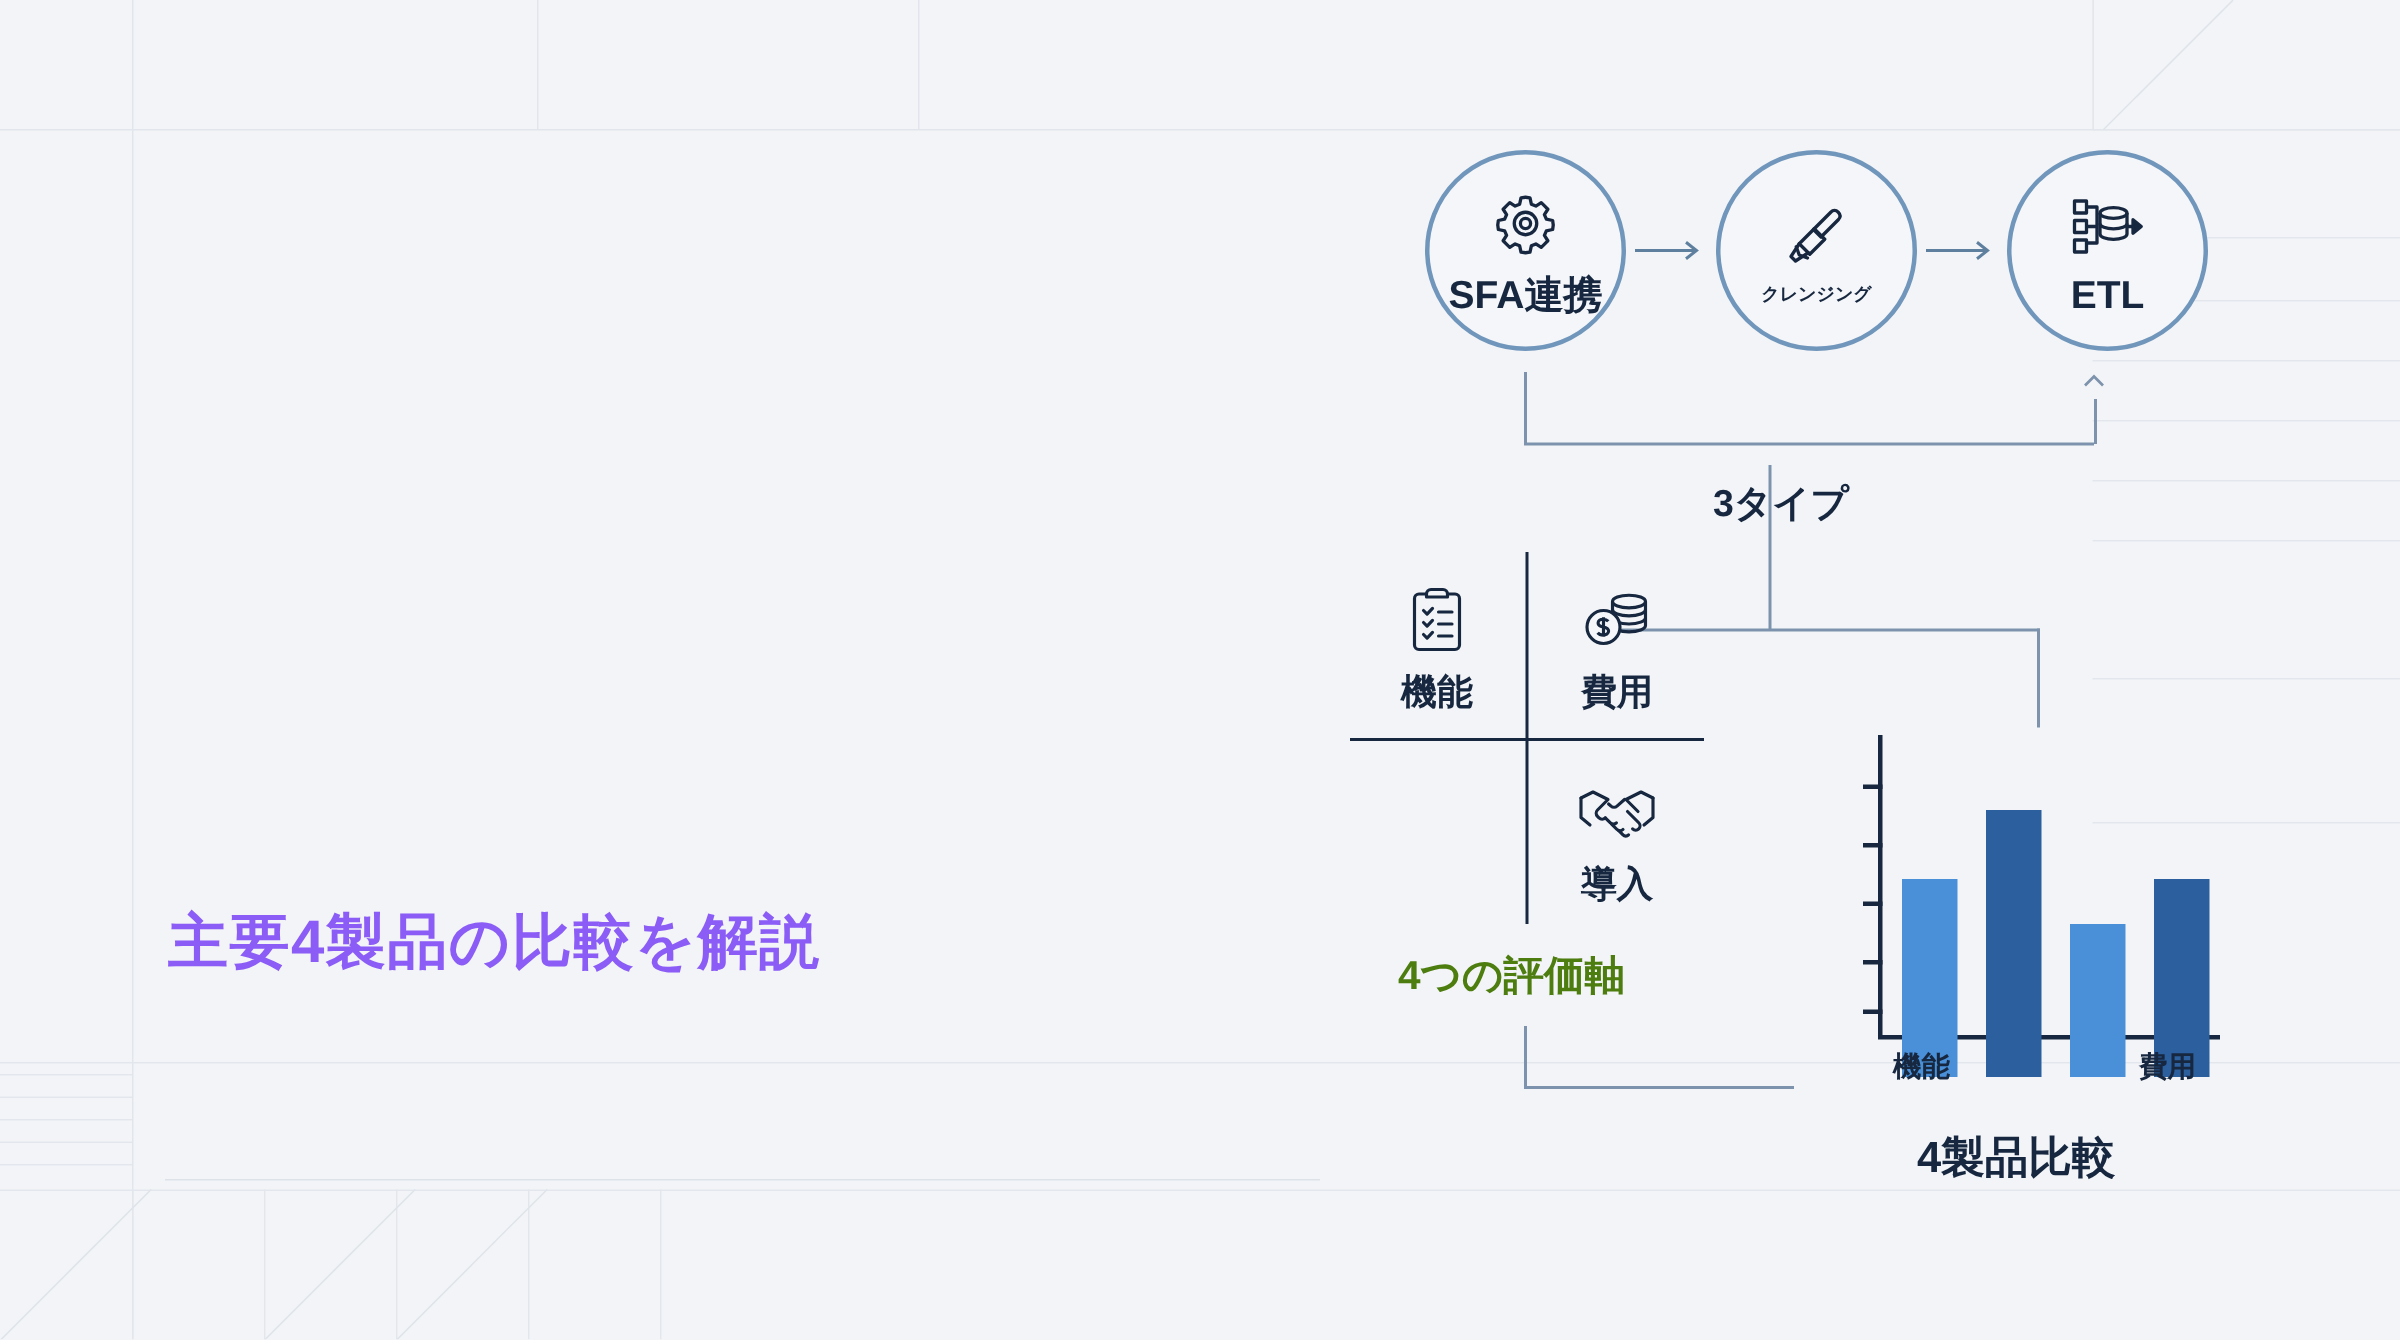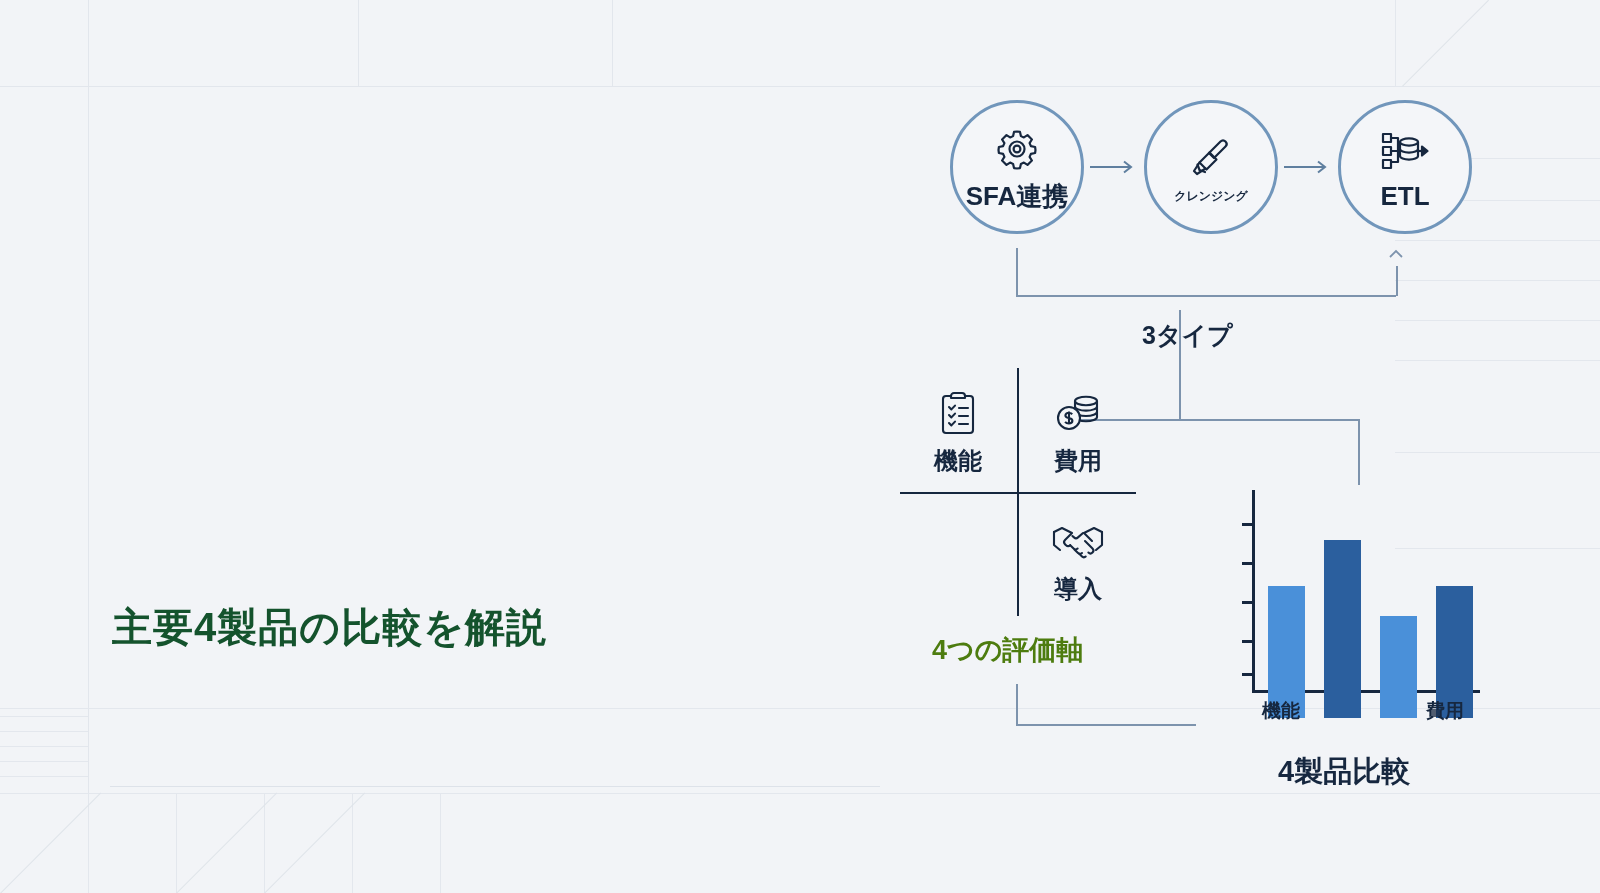--- a/index.html
+++ b/index.html
@@ -50,7 +50,7 @@
     left: 112px; top: 600px;
     font-size: 40px;
     font-weight: 700;
-    color: #14532d;
+    color: #8b5cf6;
     letter-spacing: 1px;
     white-space: nowrap;
   }

